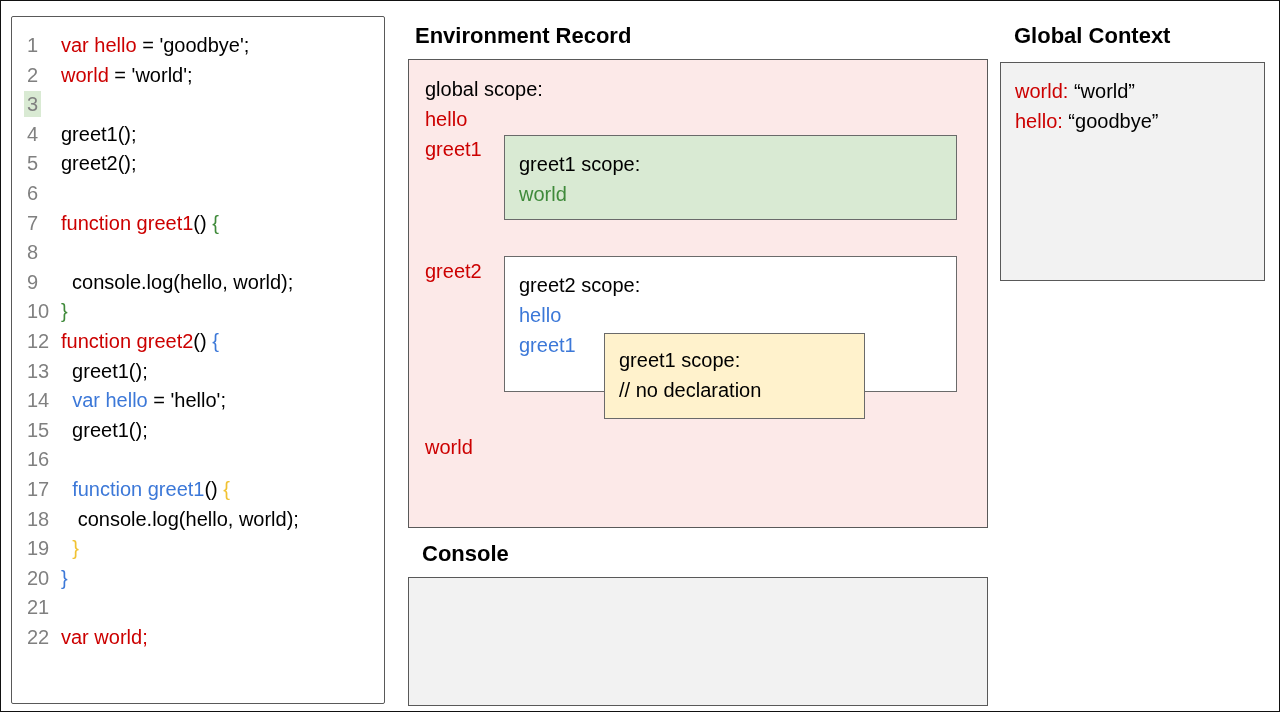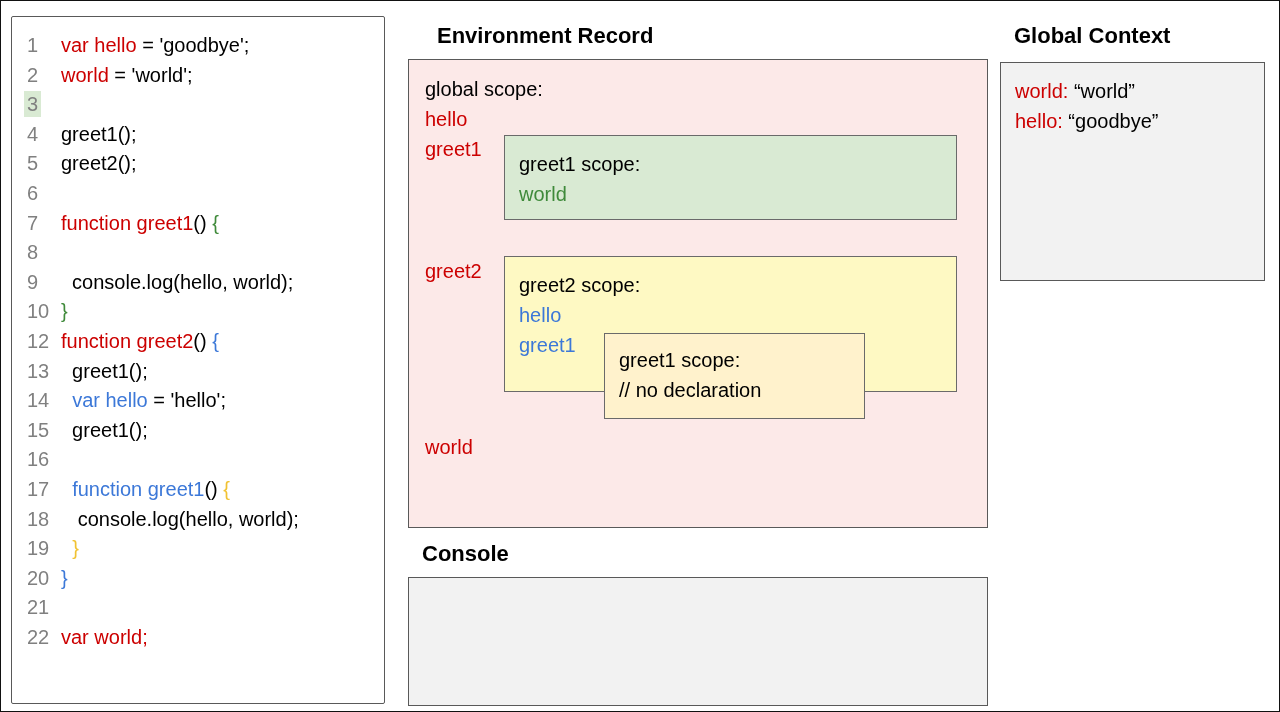--- a/index.html
+++ b/index.html
@@ -26,7 +26,7 @@
   .c-y{color:#f1c232;}
   
   .sec-title{position:absolute;font-size:22px;font-weight:bold;color:#000;}
-  #title-er{left:436px;top:22px;}
+  #title-er{left:414px;top:22px;}
   #title-console{left:421px;top:540px;}
   #title-gc{left:1013px;top:22px;}
   

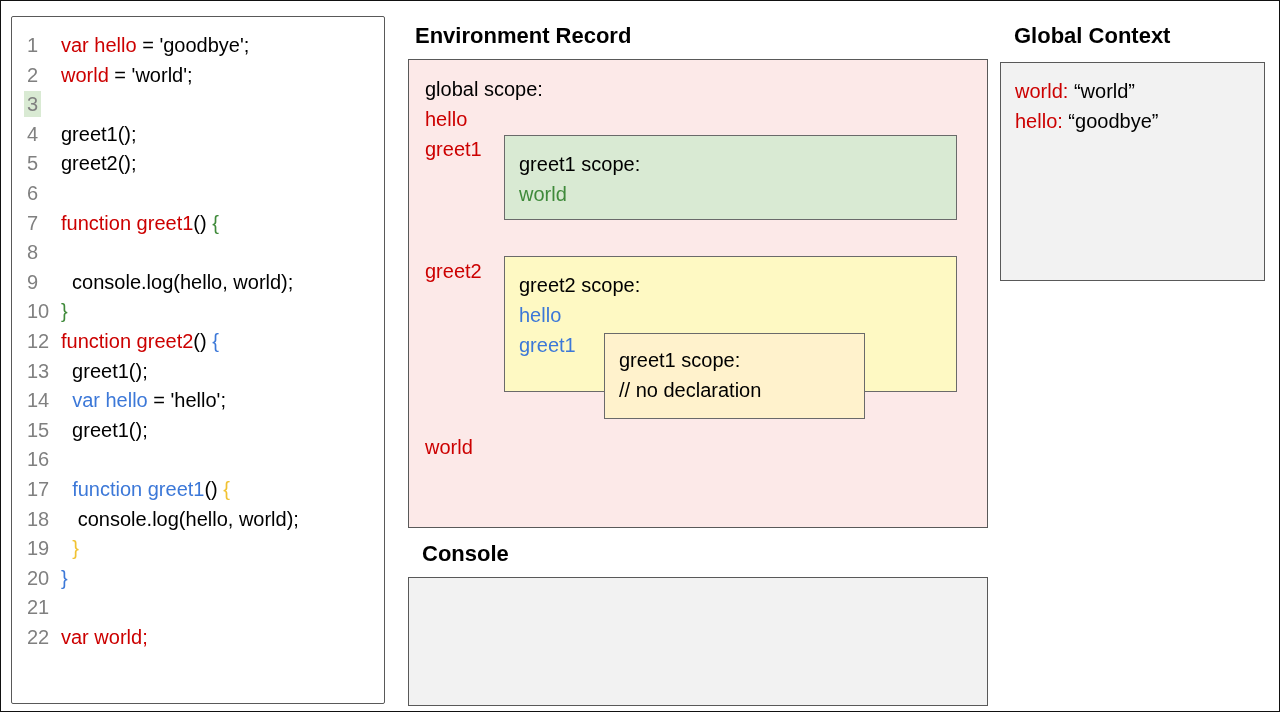--- a/index.html
+++ b/index.html
@@ -33,7 +33,7 @@
   .box{position:absolute;box-sizing:border-box;border:1.5px solid #595959;}
   #pink-box{left:407px;top:58px;width:580px;height:469px;background:#fce9e8;}
   #green-box{left:95px;top:75px;width:453px;height:85px;background:#d9ead3;border-color:#6a6a6a;}
-  #blue-box{left:95px;top:196px;width:453px;height:136px;background:#fef9c3;border-color:#6a6a6a;}
+  #blue-box{left:95px;top:196px;width:453px;height:136px;background:#ffffff;border-color:#6a6a6a;}
   #yellow-box{left:99px;top:76px;width:261px;height:86px;background:#fff2cc;border-color:#6a6a6a;}
   #console-box{left:407px;top:576px;width:580px;height:129px;background:#f2f2f2;}
   #gc-box{left:999px;top:61px;width:265px;height:219px;background:#f2f2f2;padding:13px 0 0 14px;font-size:20px;line-height:30px;}

